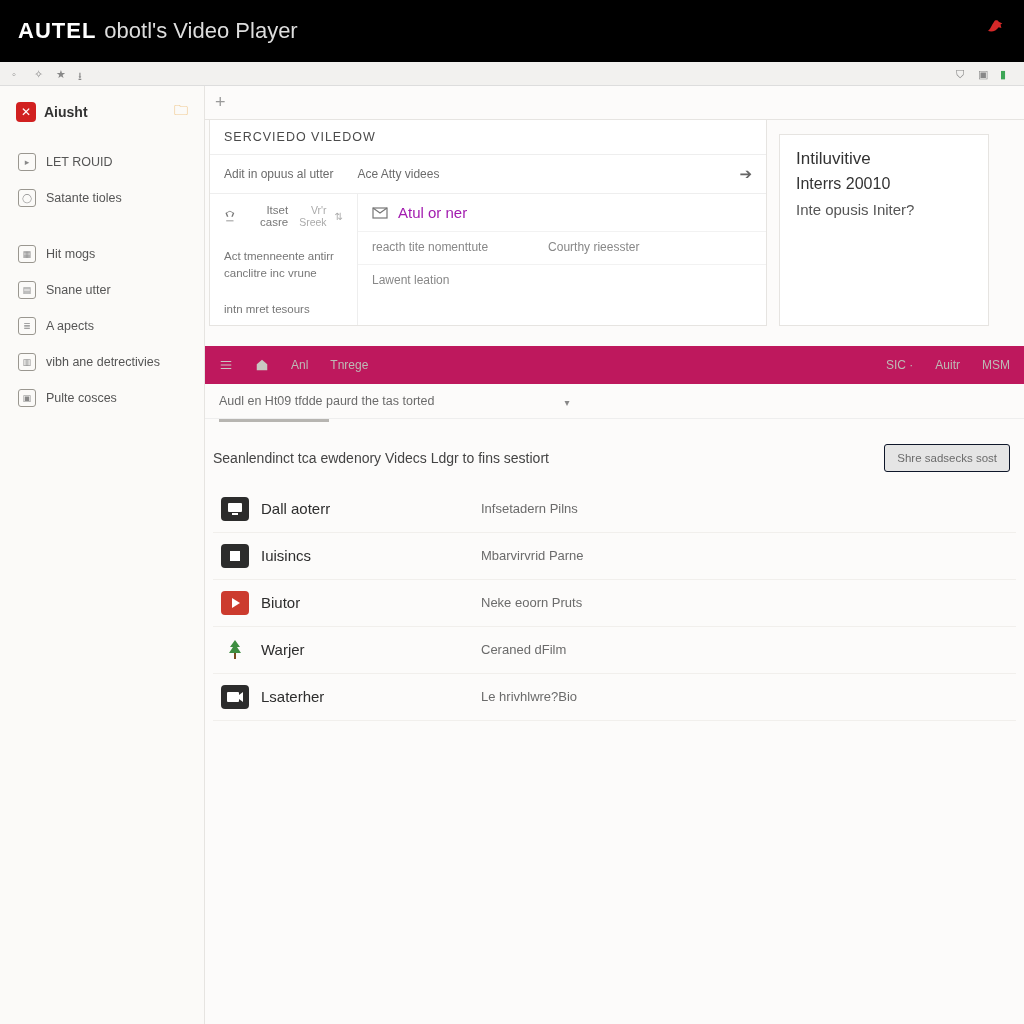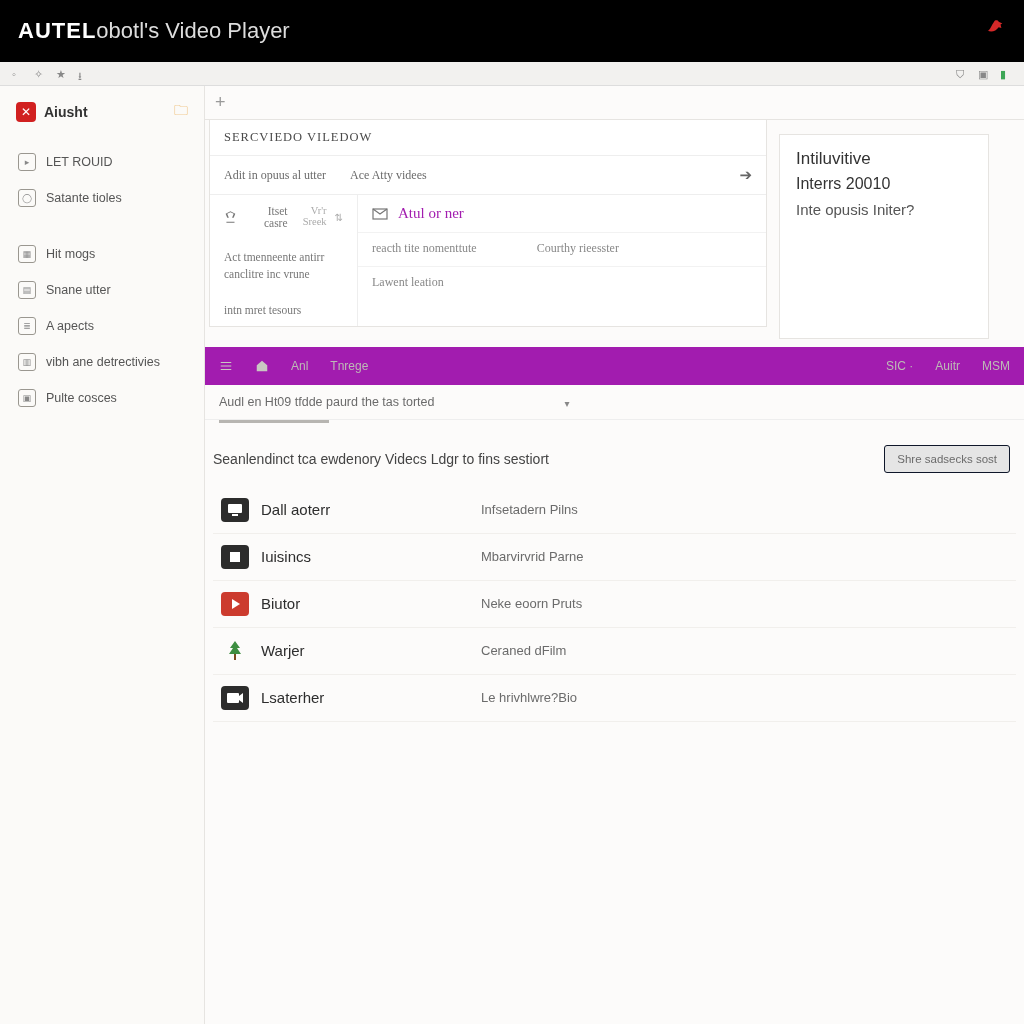--- a/index.html
+++ b/index.html
@@ -6,7 +6,7 @@
   html, body { width: 1024px; height: 1024px; font-family: "Segoe UI", Arial, sans-serif; background: #f6f5f4; overflow: hidden; }
   
   .titlebar { height: 62px; background: #000; color: #fff; display: flex; align-items: center; justify-content: space-between; padding: 0 18px; }
-  .title-left { display: flex; align-items: center; gap: 0; }
+  .title-left { display: flex; align-items: center; gap: 8px; }
   .title-brand { font-weight: 700; font-size: 22px; letter-spacing: 1px; }
   .title-sub { font-size: 22px; color: #ddd; font-weight: 300; }
   .title-right svg { width: 22px; height: 22px; }

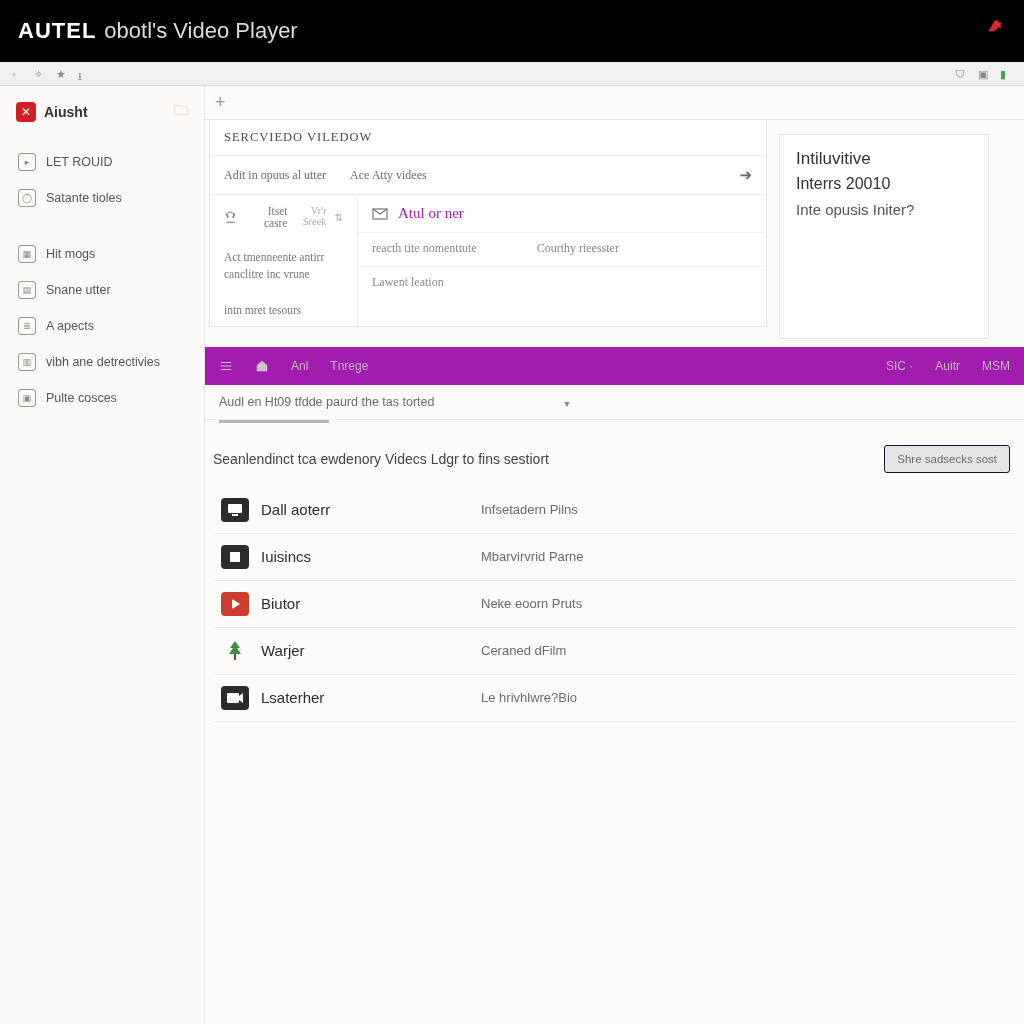--- a/index.html
+++ b/index.html
@@ -33,7 +33,7 @@
   .plus-tab { font-size: 18px; color: #999; cursor: pointer; }
 
   .panel-outer { display: flex; }
-  .card { margin: 0 0 12px 4px; border: 1px solid #e6e4e1; border-top: none; width: 558px; background: #fff; font-family: Liberation Serif, serif; }
+  .card { margin: 0 0 0 4px; border: 1px solid #e6e4e1; border-top: none; width: 558px; background: #fff; }
   .card-title { padding: 10px 14px; font-size: 12.5px; letter-spacing: 1px; color: #4a4a4a; border-bottom: 1px solid #eee; }
   .card-header-row { display: flex; align-items: center; padding: 10px 14px; border-bottom: 1px solid #eee; gap: 14px; }
   .card-header-row .lbl { font-size: 12px; color: #6b6b6b; }

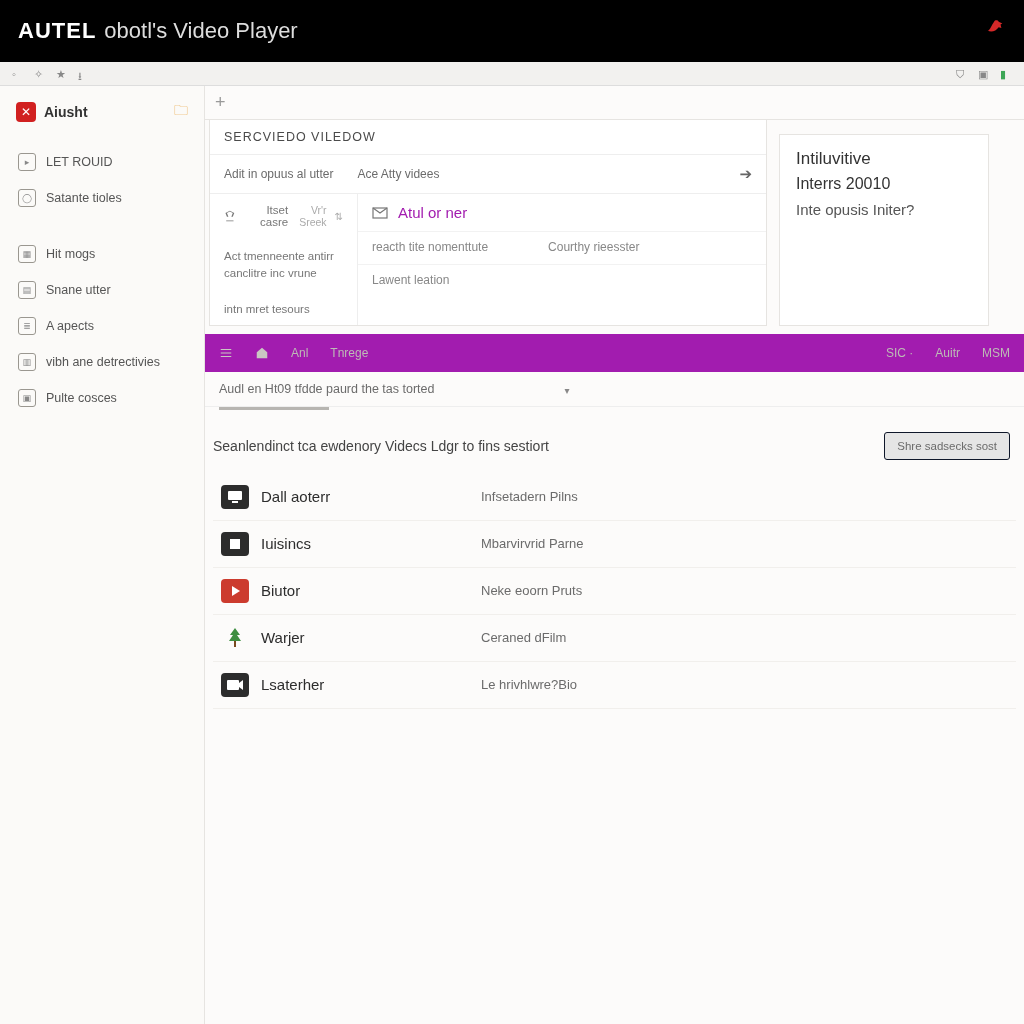--- a/index.html
+++ b/index.html
@@ -55,7 +55,7 @@
   .info-card .l3 { font-size: 15px; color: #555; }
 
   
-  .darkbar { background: #a21caf; color: #c9c7c2; height: 38px; display: flex; align-items: center; padding: 0 14px; gap: 22px; font-size: 12px; margin-top: 8px; }
+  .darkbar { background: #be185d; color: #c9c7c2; height: 38px; display: flex; align-items: center; padding: 0 14px; gap: 22px; font-size: 12px; margin-top: 20px; }
   .darkbar .db-ico { width: 14px; height: 14px; }
   .darkbar .spacer { flex: 1; }
   .darkbar .tab { color: #bdbbb6; }

